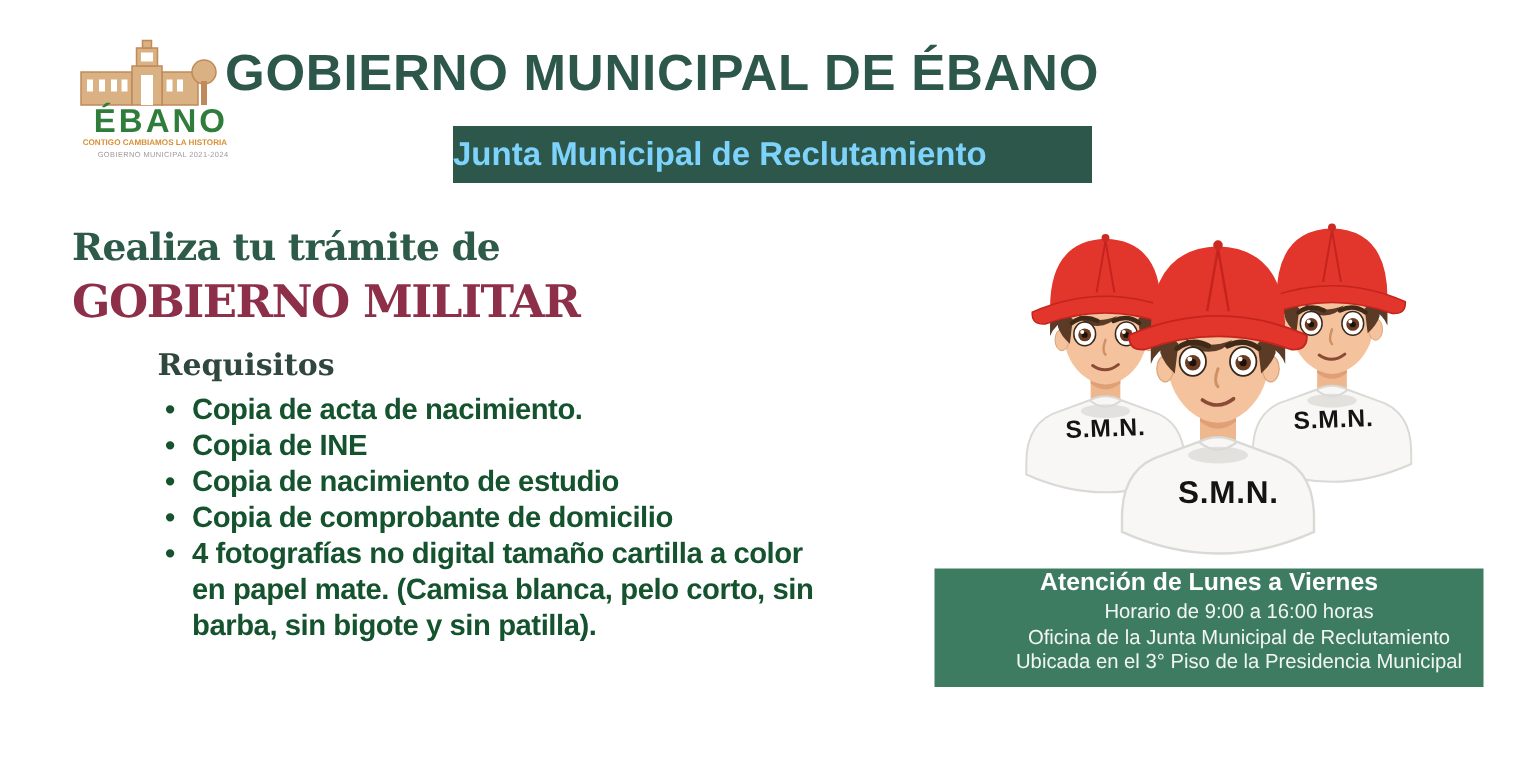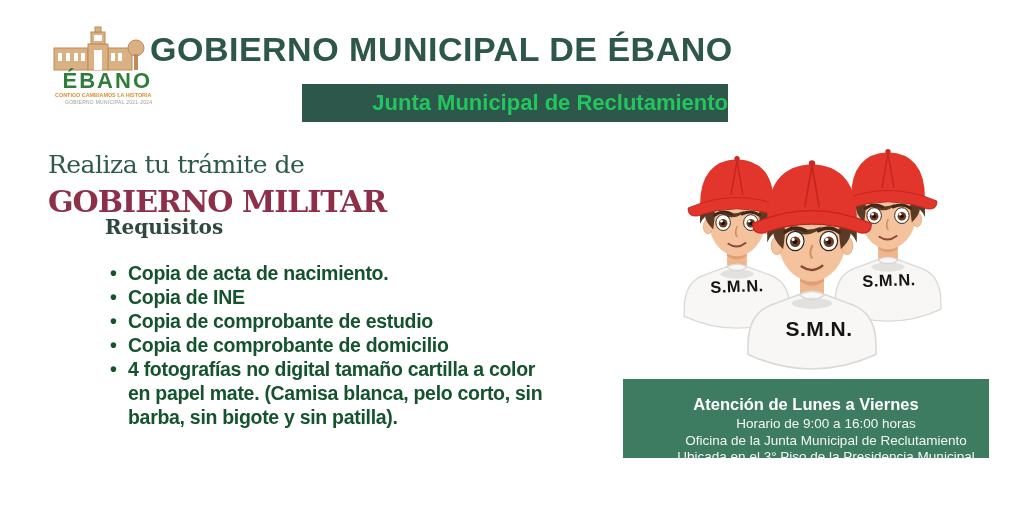--- a/index.html
+++ b/index.html
@@ -20,8 +20,8 @@
   .title { position:absolute; left:150px; top:30px; width:740px; 
            font-size:34px; font-weight:bold; letter-spacing:.5px; color:#2d574a; }
   .banner { position:absolute; left:302px; top:84px; width:426px; height:38px;
-            background:#2d574a; color:#22c55e; font-size:22px; font-weight:bold;
-            text-align:right; line-height:38px; }
+            background:#2d574a; color:#7dd3fc; font-size:22px; font-weight:bold;
+            text-align:left; line-height:38px; }
 
   
   .intro { position:absolute; left:48px; top:150px; font-family:"DejaVu Serif", serif;

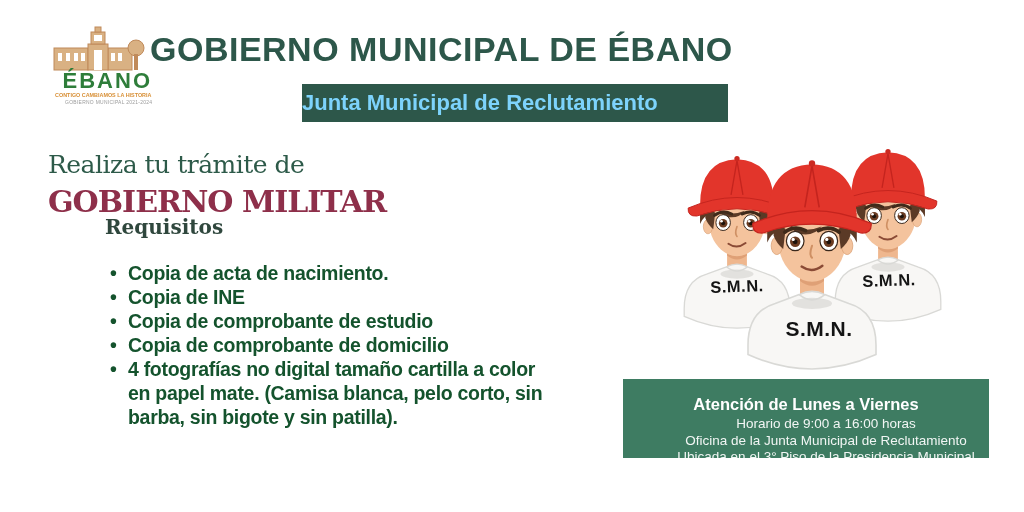--- a/index.html
+++ b/index.html
@@ -25,7 +25,7 @@
 
   
   .intro { position:absolute; left:48px; top:150px; font-family:"DejaVu Serif", serif;
-           font-weight:normal; font-size:25px; letter-spacing:-.5px; color:#2d5a49; }
+           font-weight:bold; font-size:25px; letter-spacing:-.5px; color:#2d5a49; }
   .procedure { position:absolute; left:48px; top:184px; font-family:"DejaVu Serif", serif;
                font-weight:bold; font-size:30px; letter-spacing:-1px; color:#8e2f4a; }
   .req-title { position:absolute; left:105px; top:215px; font-family:"DejaVu Serif", serif;

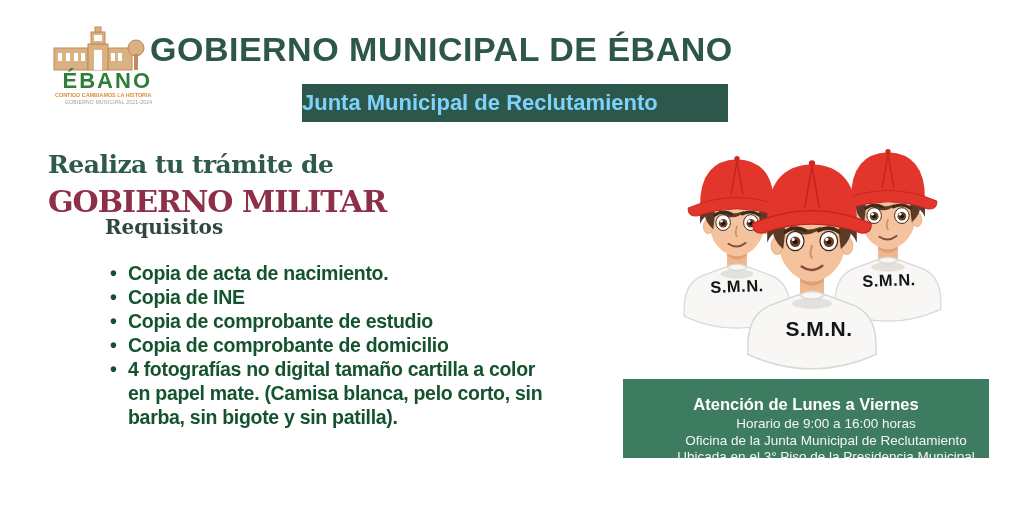--- a/index.html
+++ b/index.html
@@ -28,7 +28,7 @@
            font-weight:bold; font-size:25px; letter-spacing:-.5px; color:#2d5a49; }
   .procedure { position:absolute; left:48px; top:184px; font-family:"DejaVu Serif", serif;
                font-weight:bold; font-size:30px; letter-spacing:-1px; color:#8e2f4a; }
-  .req-title { position:absolute; left:105px; top:215px; font-family:"DejaVu Serif", serif;
+  .req-title { position:absolute; left:105px; top:231px; font-family:"DejaVu Serif", serif;
                font-weight:bold; font-size:20px; color:#2f473d; }
   .req-list { position:absolute; left:108px; top:261px; width:448px; list-style:none;
               font-size:19.5px; font-weight:bold; letter-spacing:-.3px; line-height:24px; color:#14532d; }

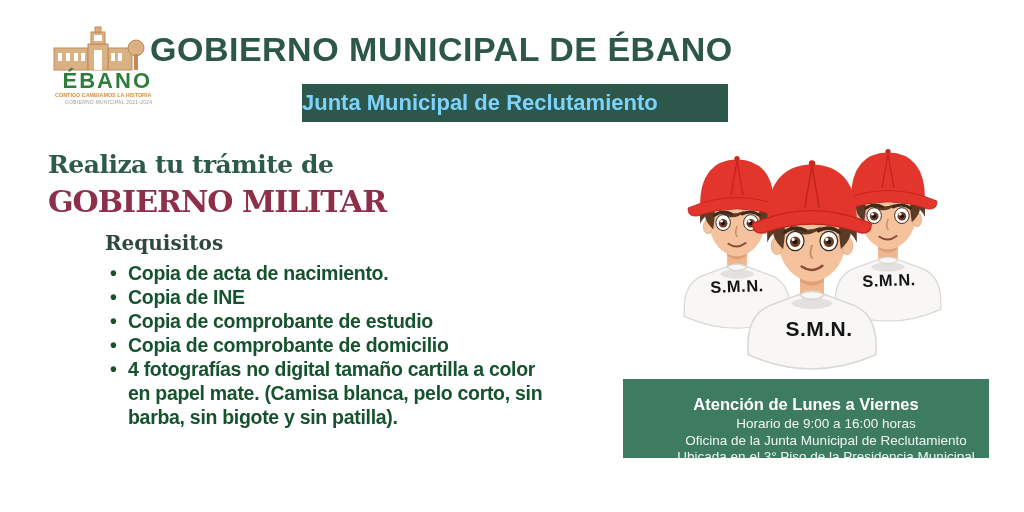--- a/index.html
+++ b/index.html
@@ -89,7 +89,7 @@
   <ul class="req-list">
     <li>Copia de acta de nacimiento.</li>
     <li>Copia de INE</li>
-    <li>Copia de comprobante de estudio</li>
+    <li>Copia de nacimiento de estudio</li>
     <li>Copia de comprobante de domicilio</li>
     <li>4 fotografías no digital tamaño cartilla a color en papel mate. (Camisa blanca, pelo corto, sin barba, sin bigote y sin patilla).</li>
   </ul>

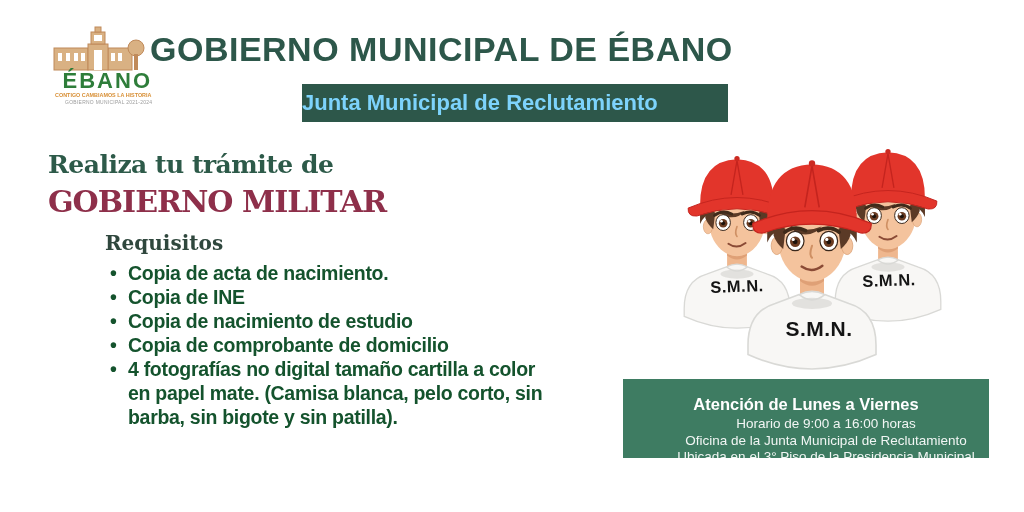--- a/index.html
+++ b/index.html
@@ -44,7 +44,7 @@
 
   
   .info-box { position:absolute; left:623px; top:379px; width:366px; height:79px;
-              background:#3e7c62; color:#ffffff; text-align:center; padding-top:16px; }
+              background:#3e7c62; color:#ffffff; text-align:center; padding-top:0; }
   .info-line1 { font-size:16.5px; font-weight:bold; margin-bottom:2px; }
   .info-line  { font-size:13.5px; line-height:16.5px; color:rgba(255,255,255,.93);margin-left:40px; }
 </style>

